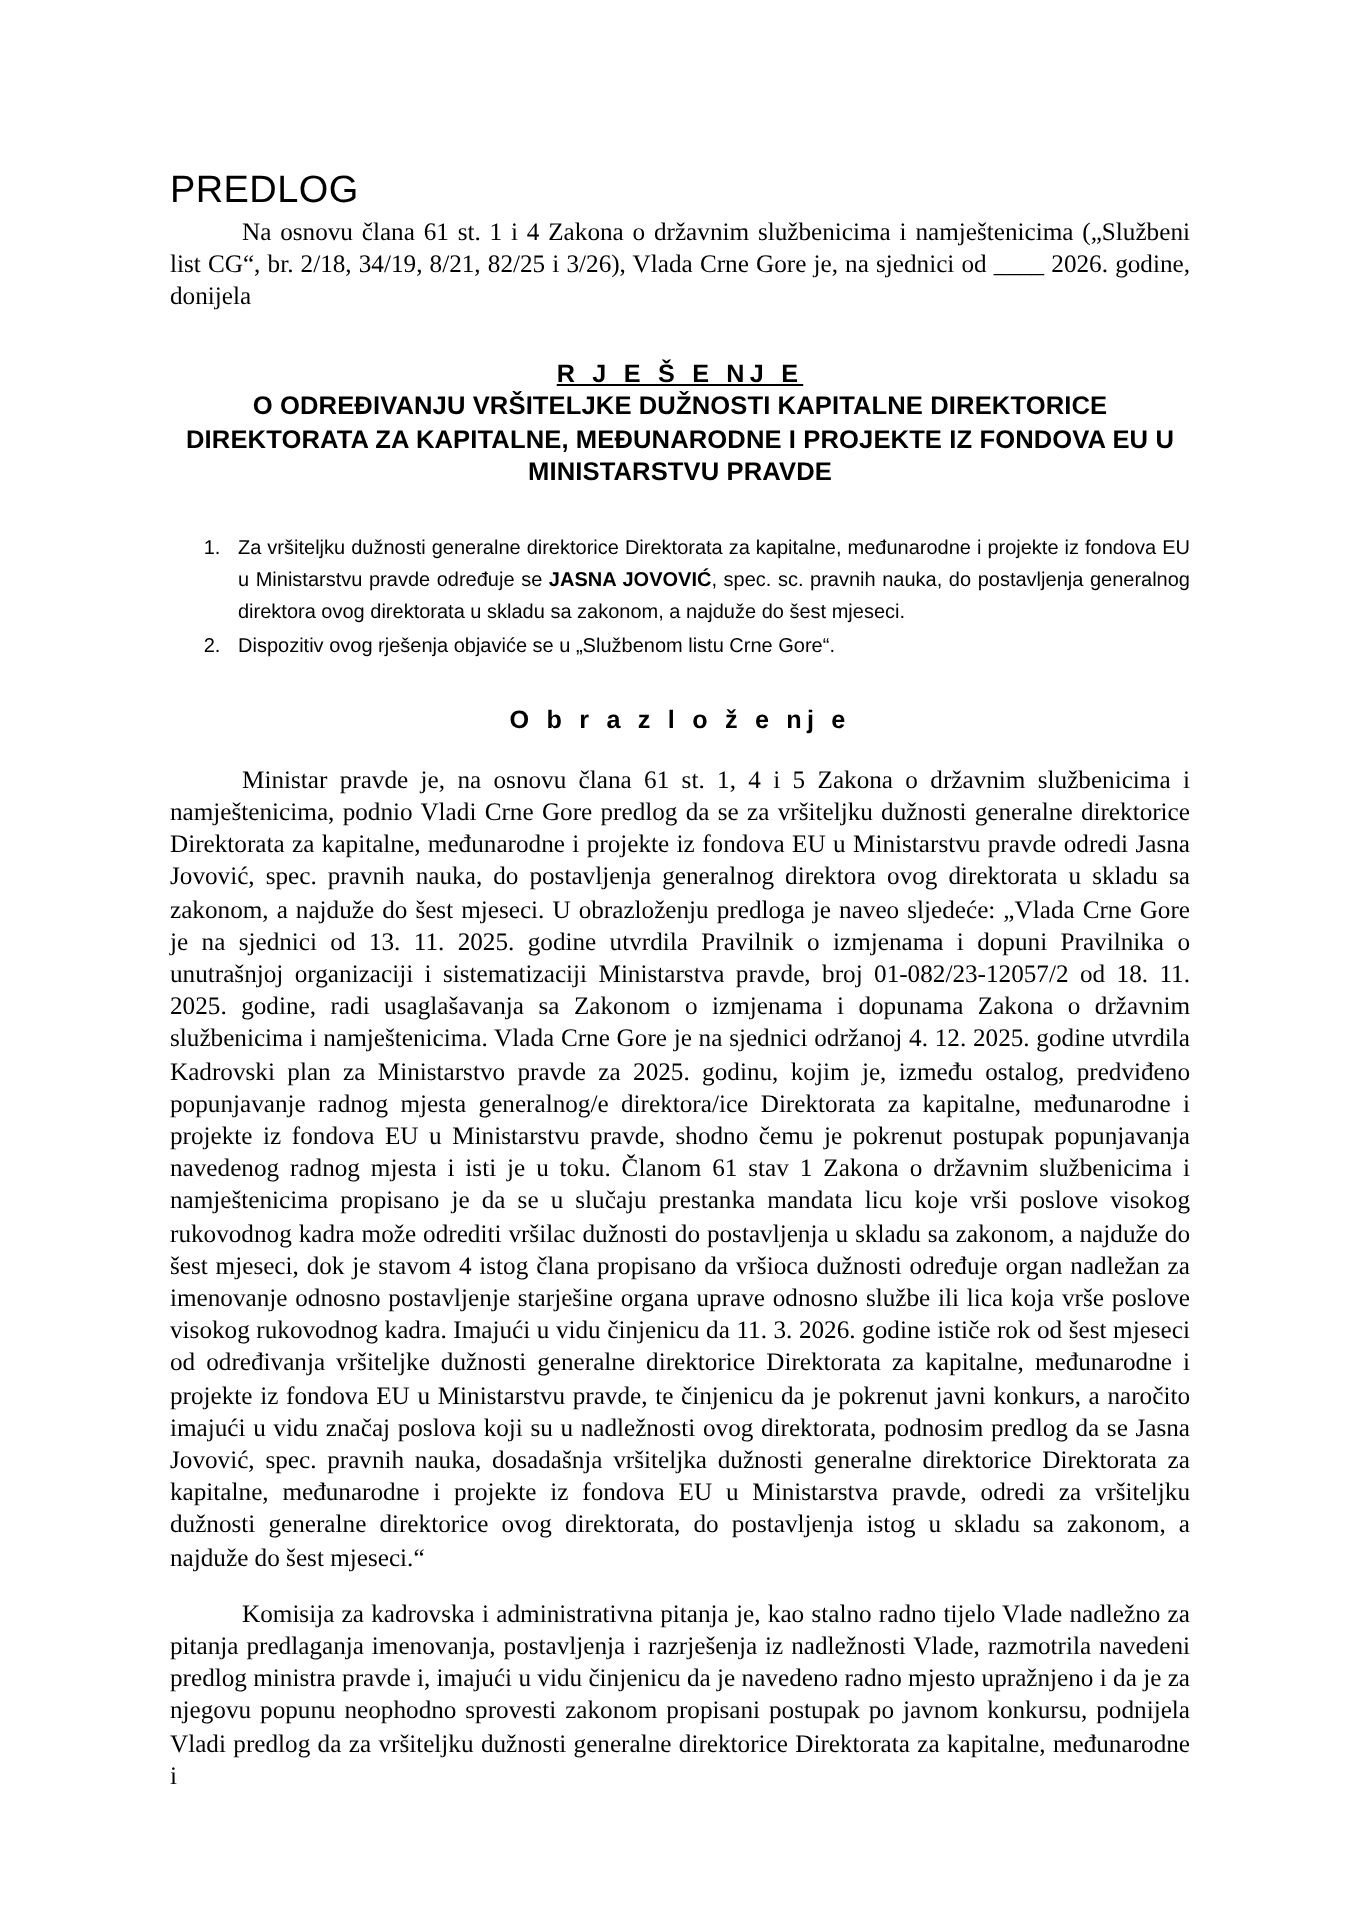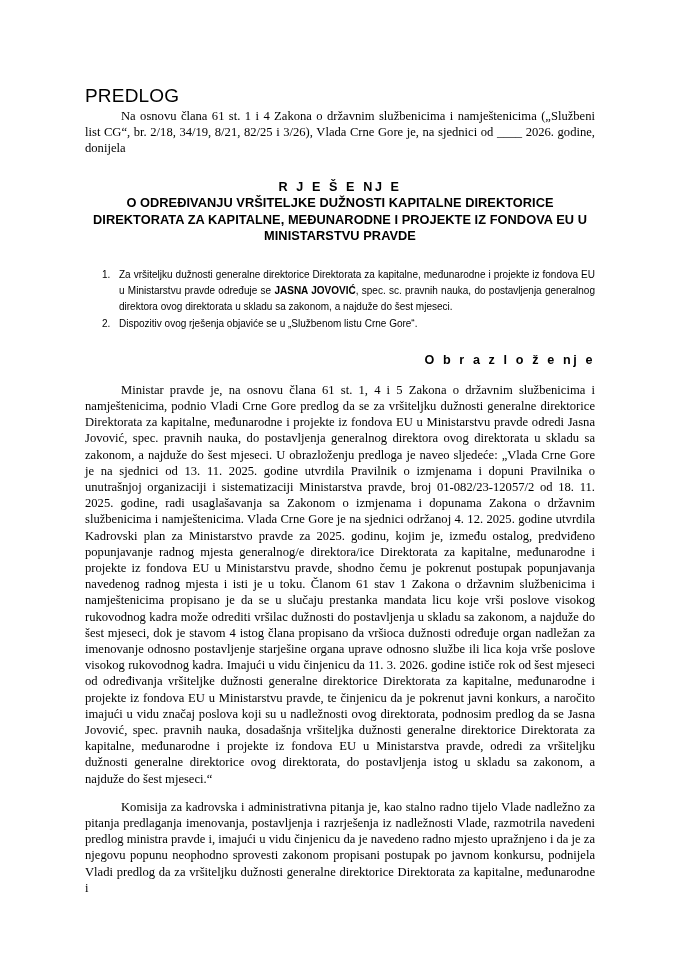--- a/index.html
+++ b/index.html
@@ -59,6 +59,7 @@
     line-height: 16.6px;
     letter-spacing: 2.6px;
     margin: 0;
+    text-decoration: underline;
   }
   .title-sub {
     font-weight: bold;

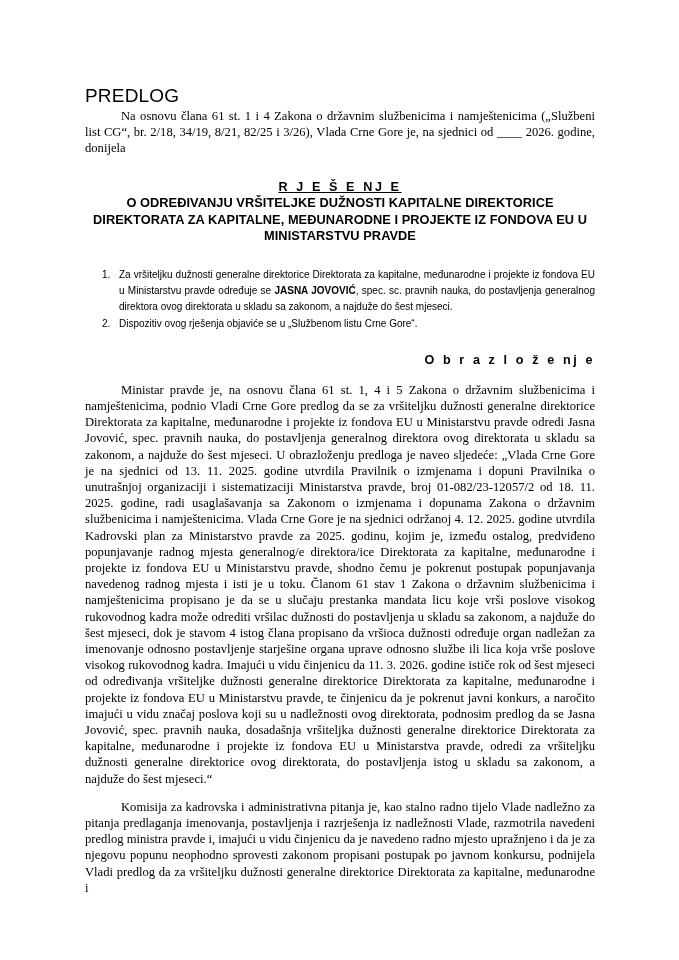--- a/index.html
+++ b/index.html
@@ -87,7 +87,7 @@
     font-weight: bold;
   }
   .section-heading {
-    text-align: right;
+    text-align: center;
     font-weight: bold;
     font-size: 12.6px;
     letter-spacing: 2.6px;

